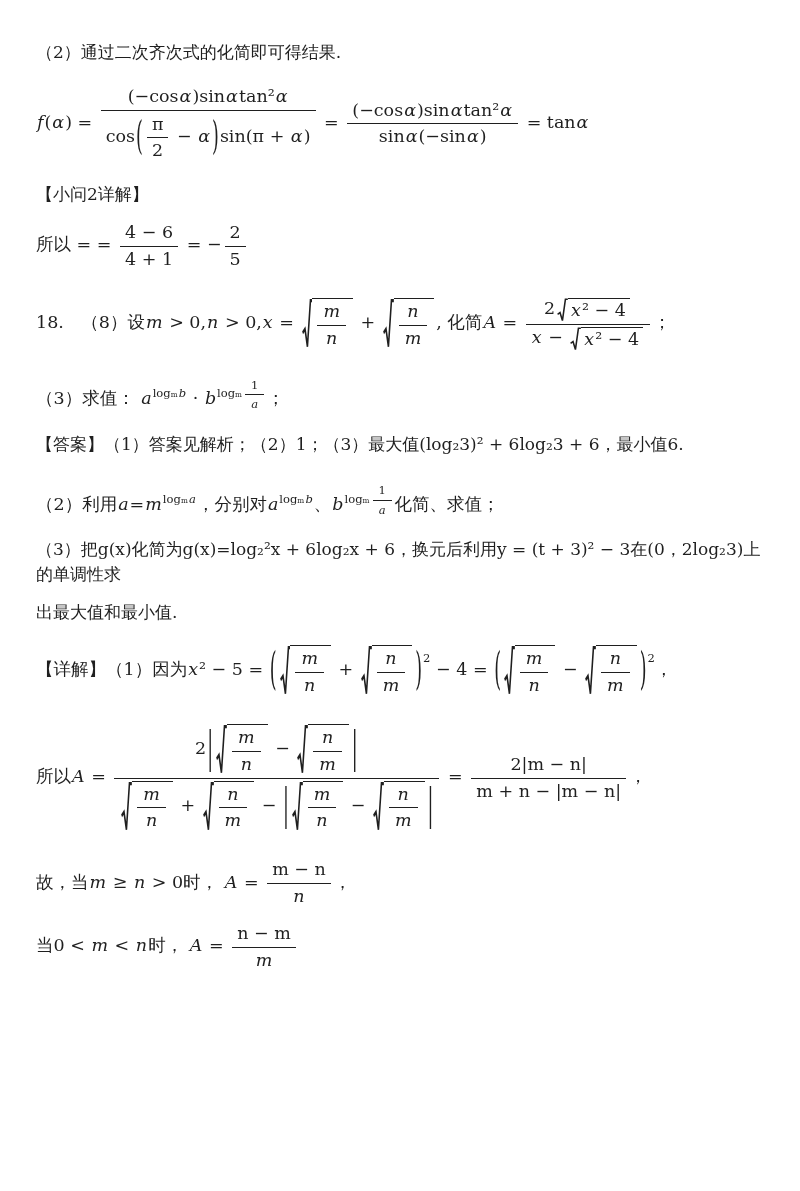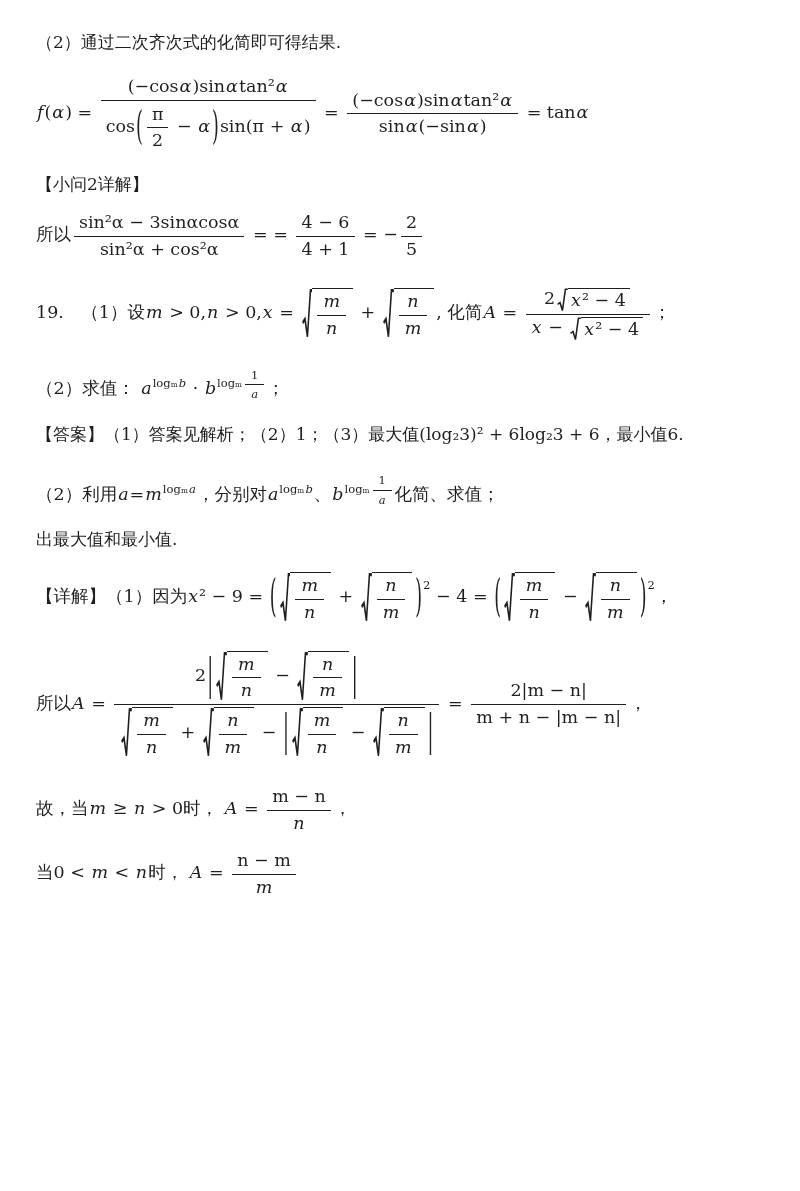--- a/index.html
+++ b/index.html
@@ -8,7 +8,7 @@
     font-family:"DejaVu Serif","Liberation Serif",serif;
     font-size:17px;line-height:1.45;overflow:hidden;
   }
-  main{padding:30px 28px 0 36px;}
+  main{padding:40px 28px 0 36px;}
   .line{margin-bottom:20px;}
   .line.math{font-size:17.5px;}
   .mb-sm{margin-bottom:14px;}

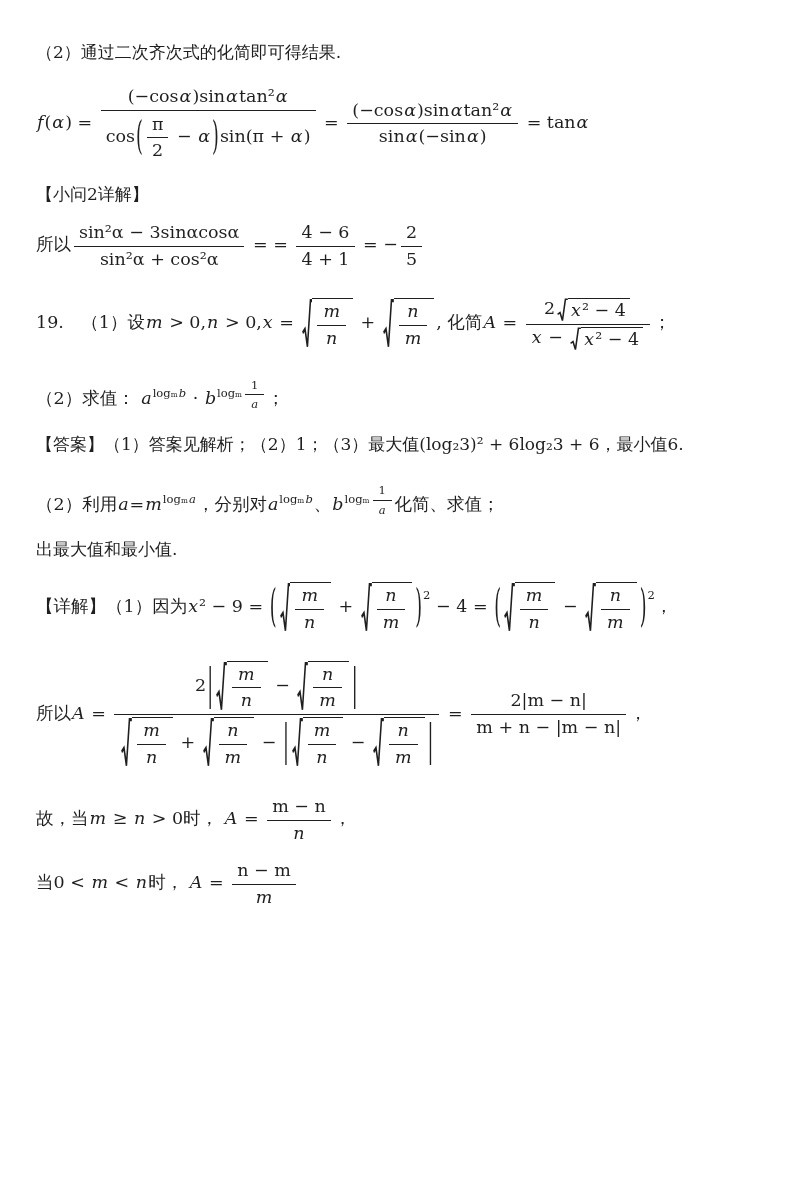--- a/index.html
+++ b/index.html
@@ -46,10 +46,7 @@
           <span class="den"><span class="mrow"><span class="mt">sin</span><span class="mv">α</span><span class="mt">(−sin</span><span class="mv">α</span><span class="mt">)</span></span></span>
         </span><span class="mt"> = tan</span><span class="mv">α</span></span></div>
   <div class="line text mb-sm">【小问2详解】</div>
-  <div class="line math mb-lg"><span class="mrow"><span class="mt">所以</span><span class="mfrac">
-          <span class="num"><span class="mt">sin²α − 3sinαcosα</span></span>
-          <span class="den"><span class="mt">sin²α + cos²α</span></span>
-        </span><span class="mt"> = </span><span class="mt"> = </span><span class="mfrac">
+  <div class="line math mb-lg"><span class="mrow"><span class="mt">所以</span><span class="mt"> = </span><span class="mt"> = </span><span class="mfrac">
           <span class="num"><span class="mt">4 − 6</span></span>
           <span class="den"><span class="mt">4 + 1</span></span>
         </span><span class="mt"> = −</span><span class="mfrac">

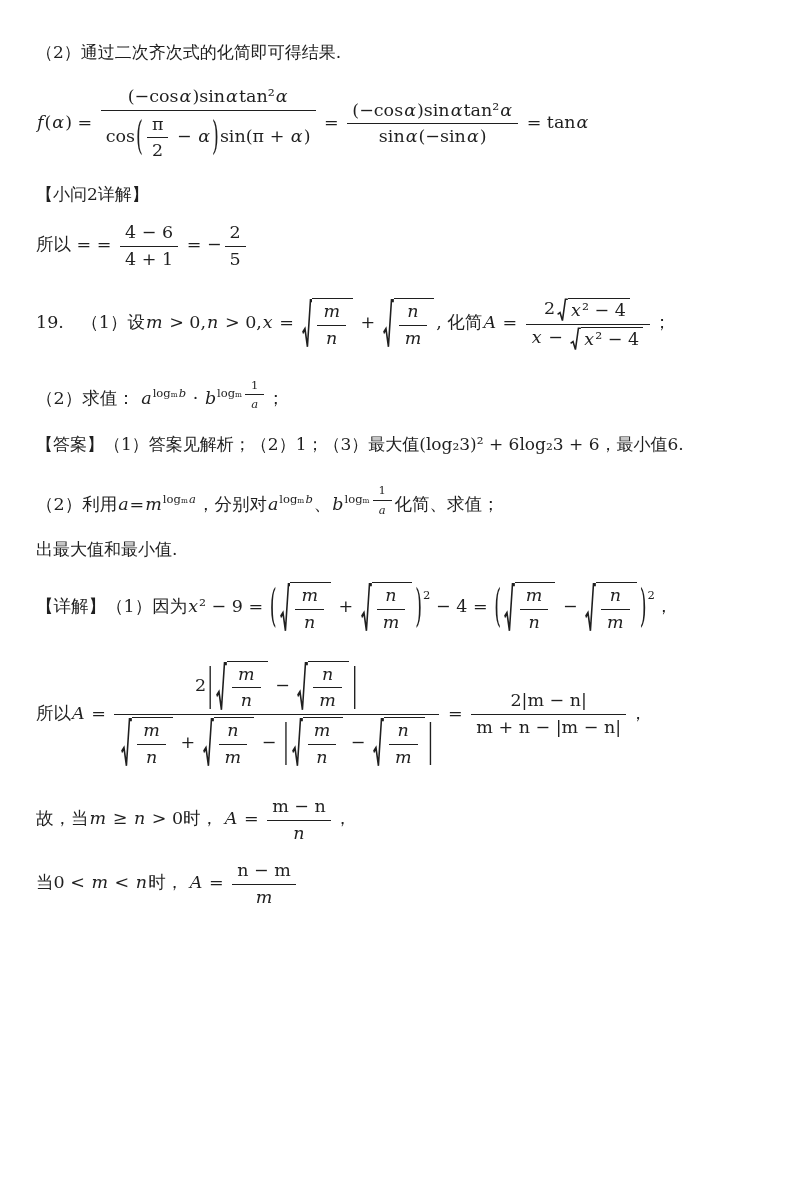--- a/index.html
+++ b/index.html
@@ -53,7 +53,7 @@
           <span class="num"><span class="mt">2</span></span>
           <span class="den"><span class="mt">5</span></span>
         </span></span></div>
-  <div class="line math mb-lg"><span class="mrow"><span class="mt">19.　（1）设</span><span class="mv">m</span><span class="mt"> &gt; 0,</span><span class="mv">n</span><span class="mt"> &gt; 0,</span><span class="mv">x</span><span class="mt"> = </span><span class="msqrt">
+  <div class="line math mb-lg"><span class="mrow"><span class="mt">18.　（8）设</span><span class="mv">m</span><span class="mt"> &gt; 0,</span><span class="mv">n</span><span class="mt"> &gt; 0,</span><span class="mv">x</span><span class="mt"> = </span><span class="msqrt">
           <svg viewBox="0 0 18 40" preserveAspectRatio="none">
             <path d="M1 27 L5 24 L9 37.5 L14 2 L18 2" fill="none" stroke="currentColor" stroke-width="2.6"></path>
           </svg>

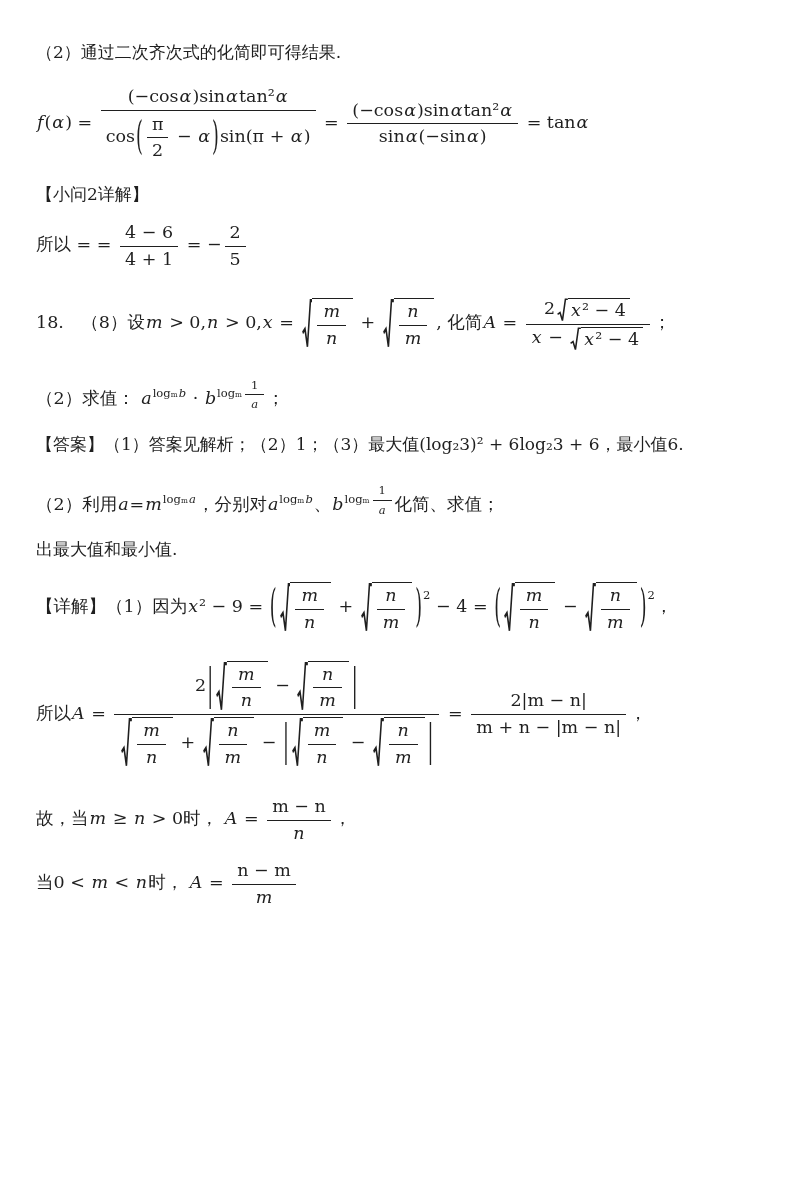--- a/index.html
+++ b/index.html
@@ -91,7 +91,7 @@
                 </span>
               </span></span></span>
         </span><span class="mt">；</span></span></div>
-  <div class="line math mb-md"><span class="mrow"><span class="mt">（2）求值： </span><span class="mv">a</span><sup class="msup"><span class="mrow"><span class="mt">logₘ</span><span class="mv">b</span></span></sup><span class="mt"> · </span><span class="mv">b</span><sup class="msup"><span class="mrow"><span class="mt">logₘ</span><span class="mfrac">
+  <div class="line math mb-md"><span class="mrow"><span class="mt">（3）求值： </span><span class="mv">a</span><sup class="msup"><span class="mrow"><span class="mt">logₘ</span><span class="mv">b</span></span></sup><span class="mt"> · </span><span class="mv">b</span><sup class="msup"><span class="mrow"><span class="mt">logₘ</span><span class="mfrac">
               <span class="num"><span class="mt">1</span></span>
               <span class="den"><span class="mv">a</span></span>
             </span></span></sup><span class="mt">；</span></span></div>

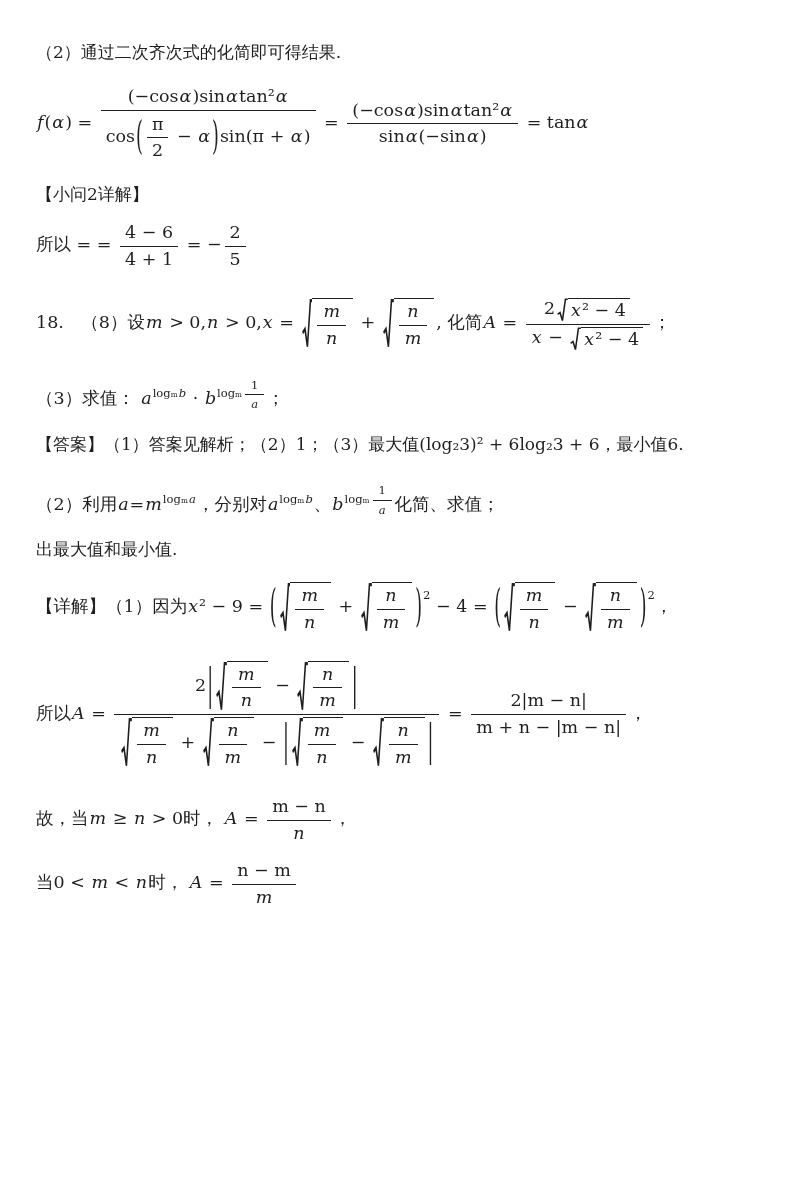--- a/index.html
+++ b/index.html
@@ -100,6 +100,7 @@
               <span class="num"><span class="mt">1</span></span>
               <span class="den"><span class="mv">a</span></span>
             </span></span></sup><span class="mt">化简、求值；</span></span></div>
+  <div class="line text mb-sm">（3）把g(x)化简为g(x)=log₂²x + 6log₂x + 6，换元后利用y = (t + 3)² − 3在(0，2log₂3)上的单调性求</div>
   <div class="line text mb-md">出最大值和最小值.</div>
   <div class="line math mb-lg"><span class="mrow"><span class="mt">【详解】（1）因为</span><span class="mv">x</span><span class="mt">² − 9 = </span><span class="mbig" style="--sy: 2.6;">(</span><span class="msqrt">
           <svg viewBox="0 0 18 40" preserveAspectRatio="none">

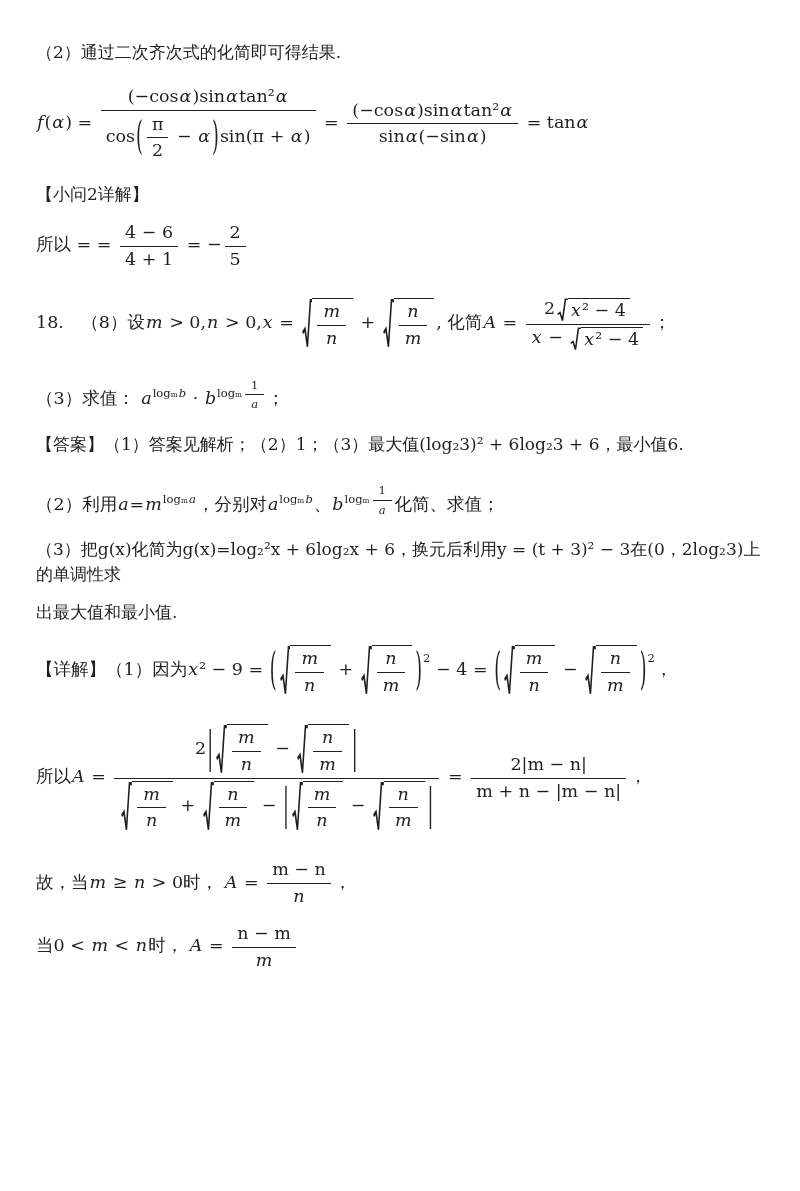--- a/index.html
+++ b/index.html
@@ -102,7 +102,7 @@
             </span></span></sup><span class="mt">化简、求值；</span></span></div>
   <div class="line text mb-sm">（3）把g(x)化简为g(x)=log₂²x + 6log₂x + 6，换元后利用y = (t + 3)² − 3在(0，2log₂3)上的单调性求</div>
   <div class="line text mb-md">出最大值和最小值.</div>
-  <div class="line math mb-lg"><span class="mrow"><span class="mt">【详解】（1）因为</span><span class="mv">x</span><span class="mt">² − 9 = </span><span class="mbig" style="--sy: 2.6;">(</span><span class="msqrt">
+  <div class="line math mb-lg"><span class="mrow"><span class="mt">【详解】（1）因为</span><span class="mv">x</span><span class="mt">² − 5 = </span><span class="mbig" style="--sy: 2.6;">(</span><span class="msqrt">
           <svg viewBox="0 0 18 40" preserveAspectRatio="none">
             <path d="M1 27 L5 24 L9 37.5 L14 2 L18 2" fill="none" stroke="currentColor" stroke-width="2.6"></path>
           </svg>

